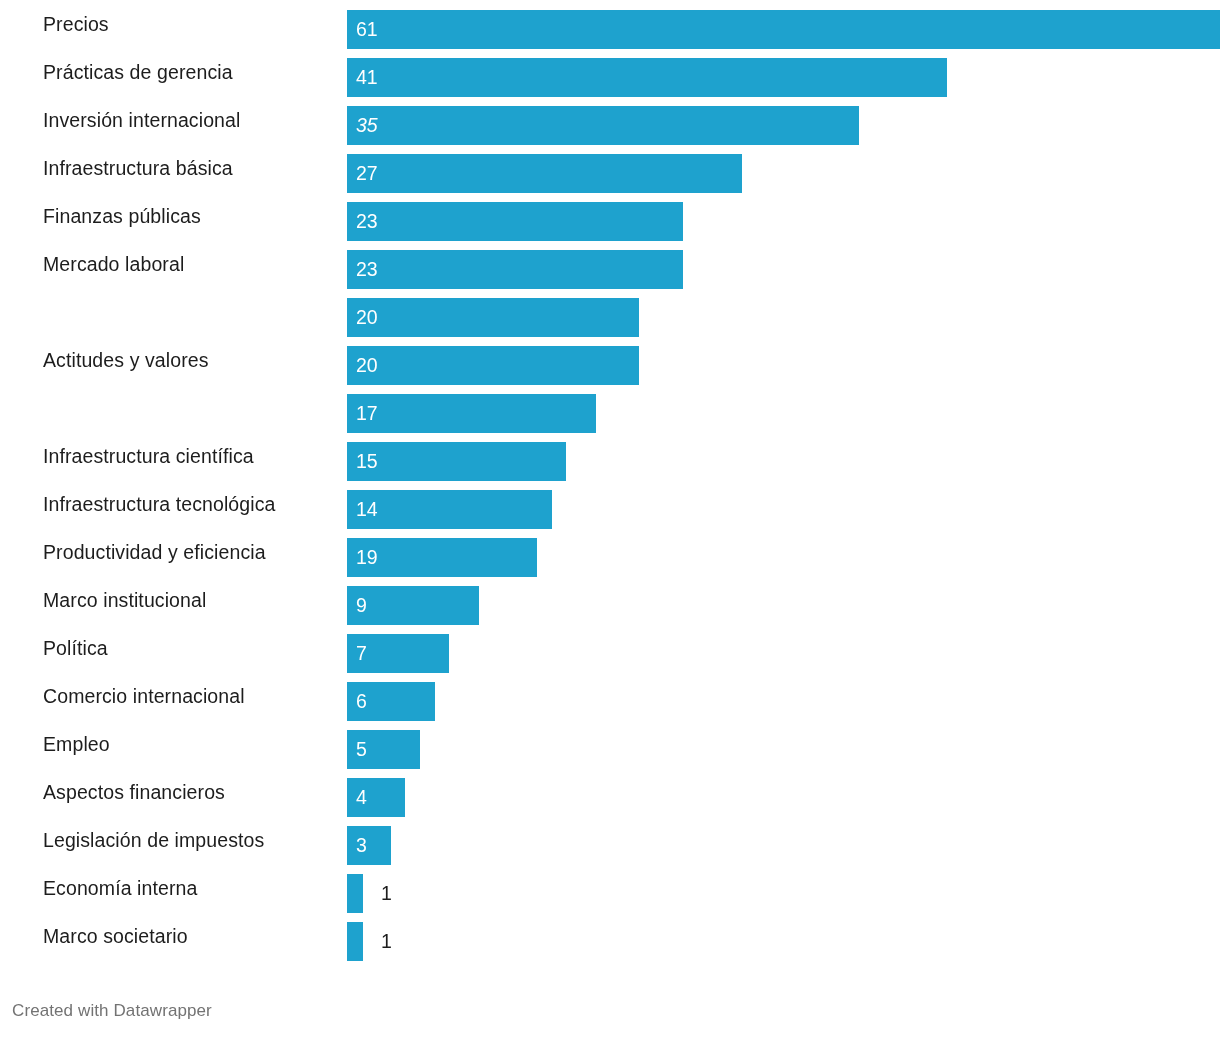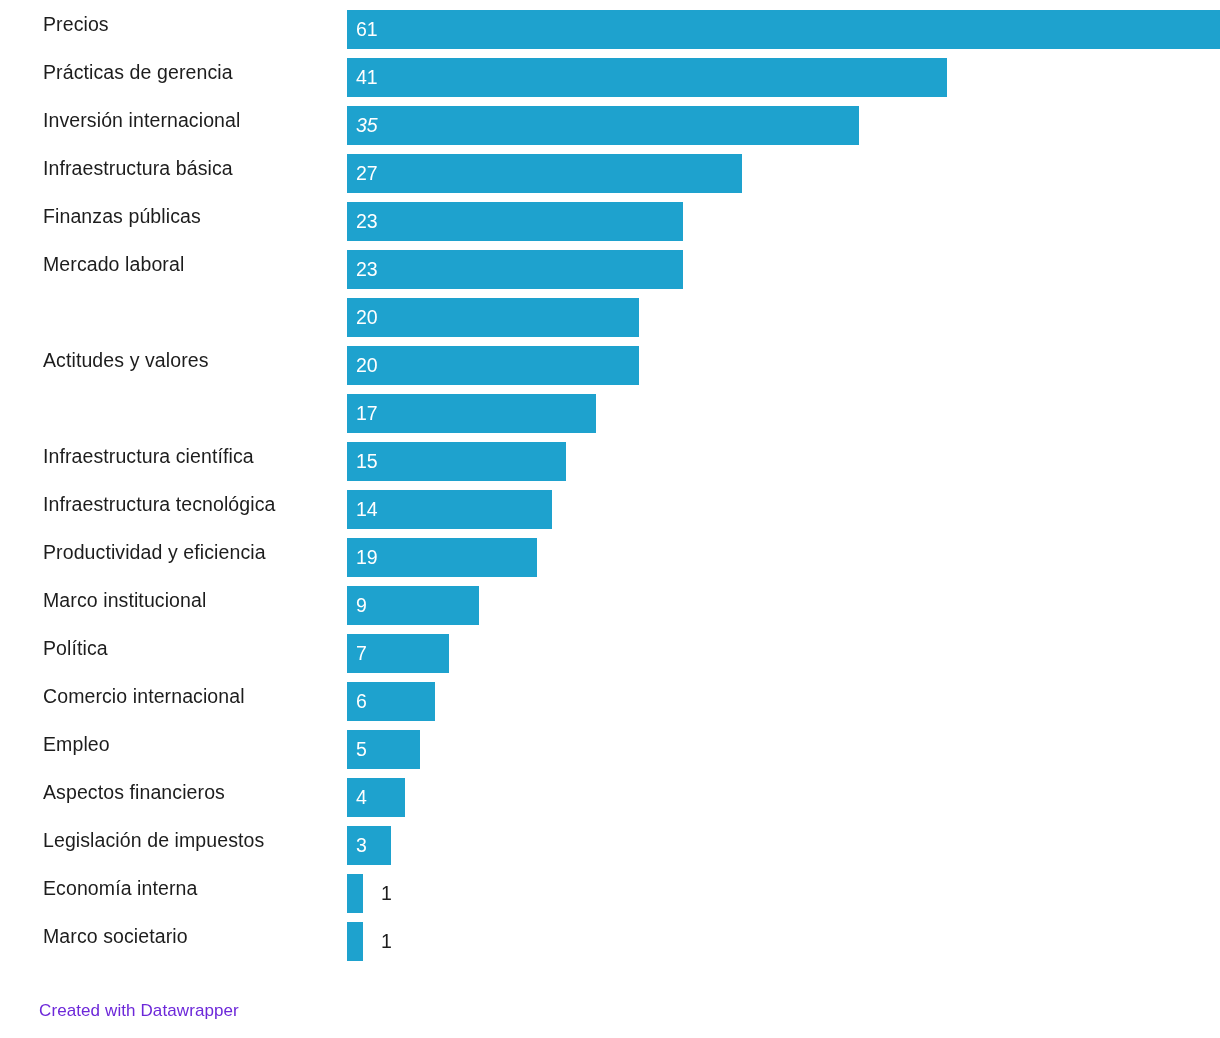--- a/index.html
+++ b/index.html
@@ -84,9 +84,8 @@
     left: 12px;
     top: 1001px;
     font-size: 17px;
-    color: #6d28d9;
+    color: #737373;
     letter-spacing: 0.1px;
-    margin-left: 27px;
   }
 </style>
 </head>

